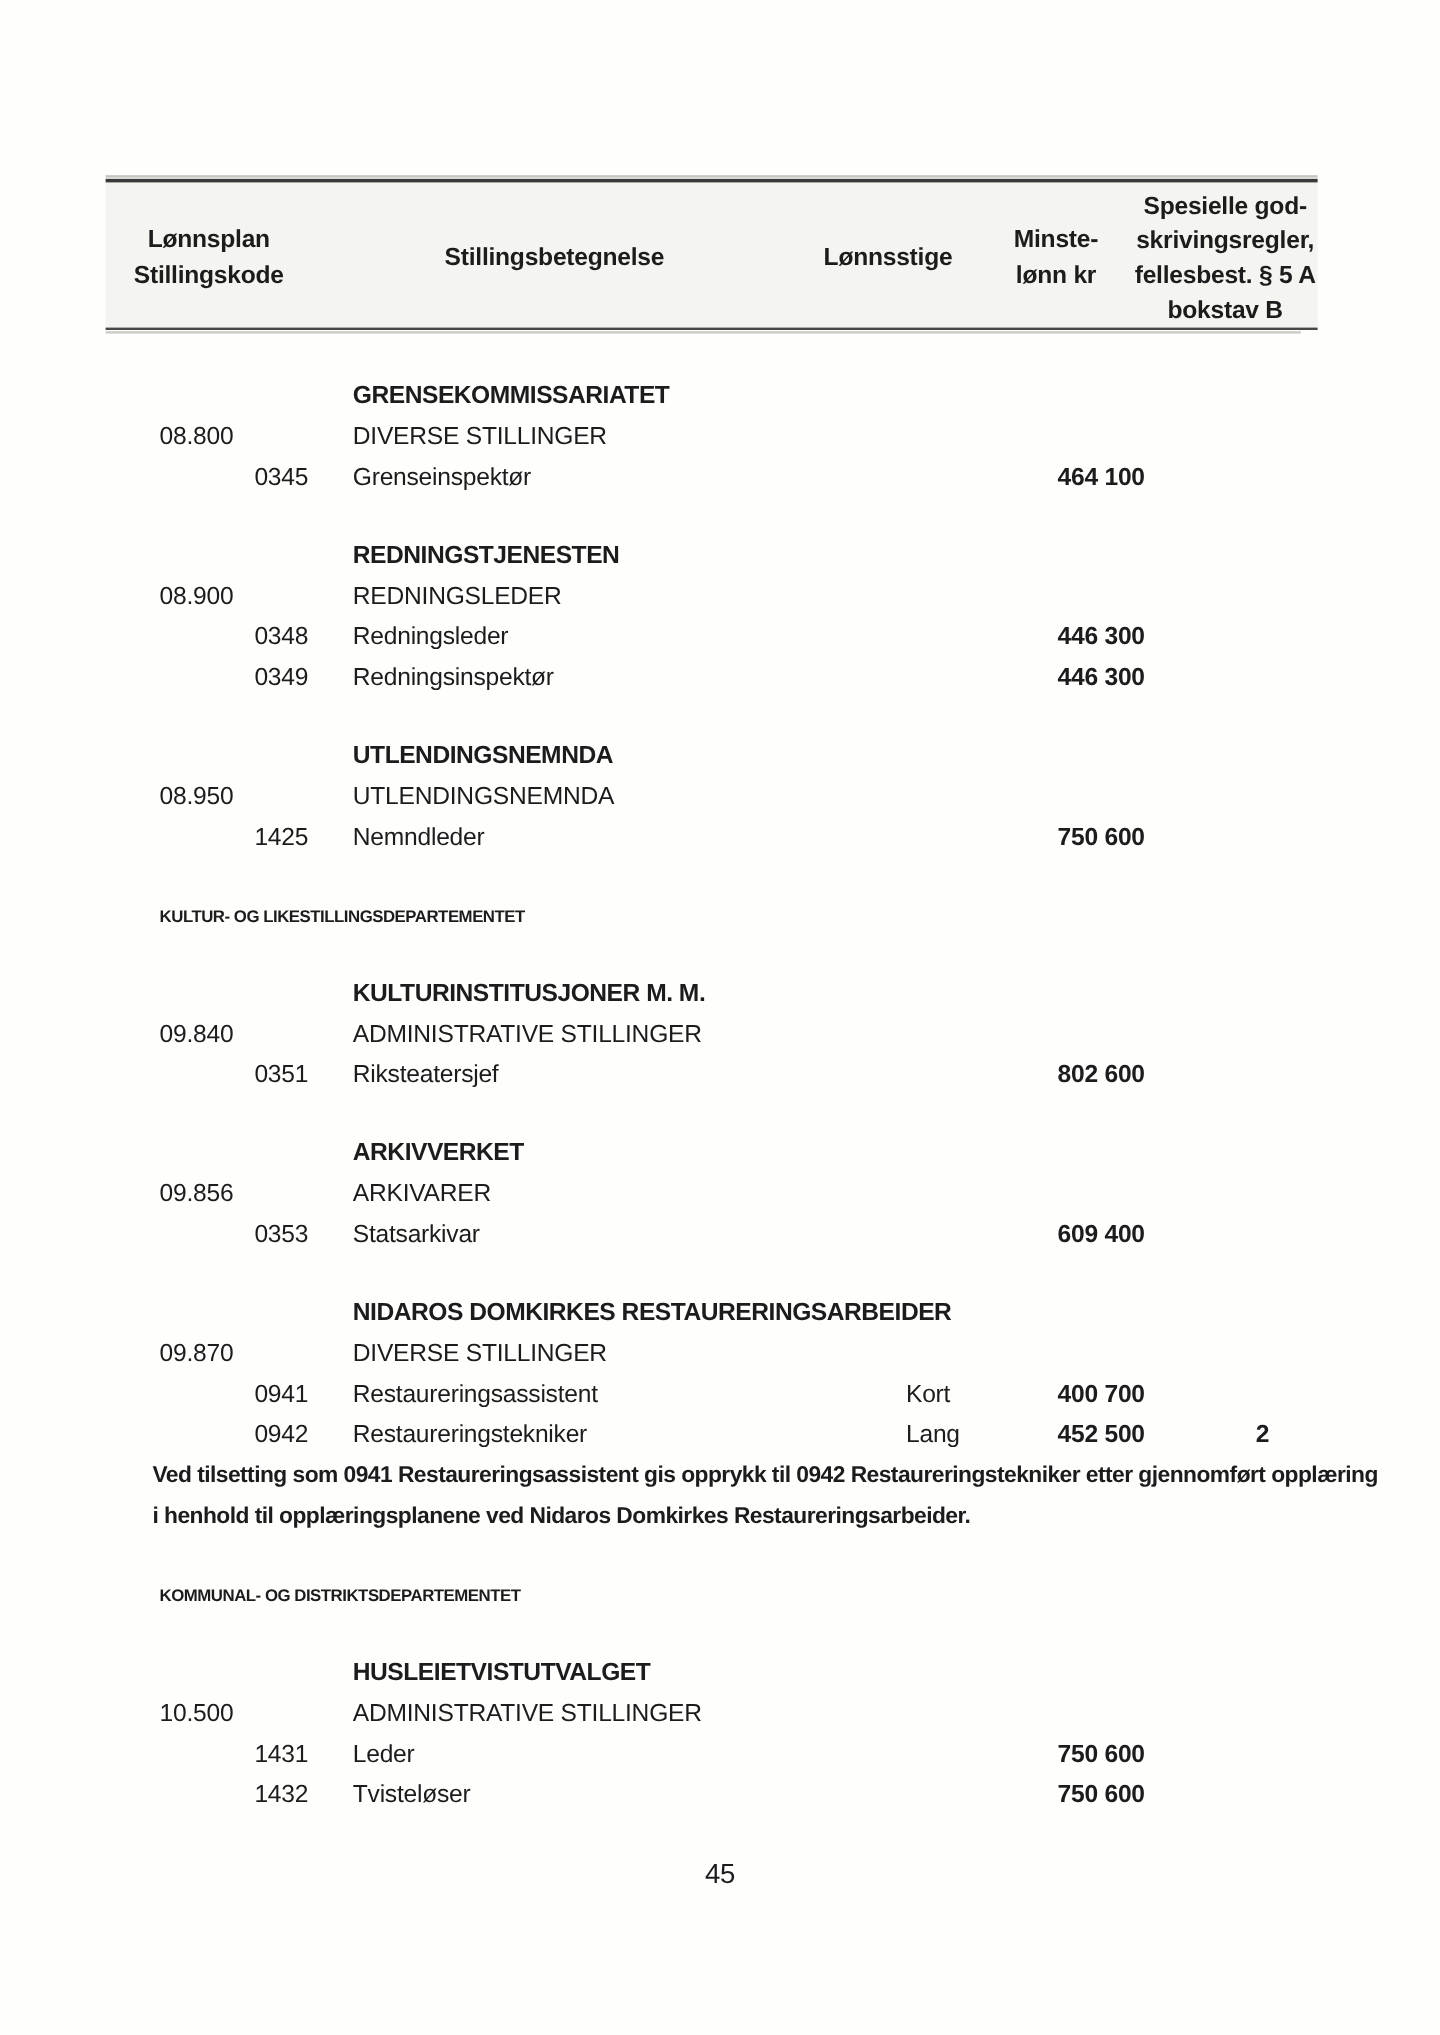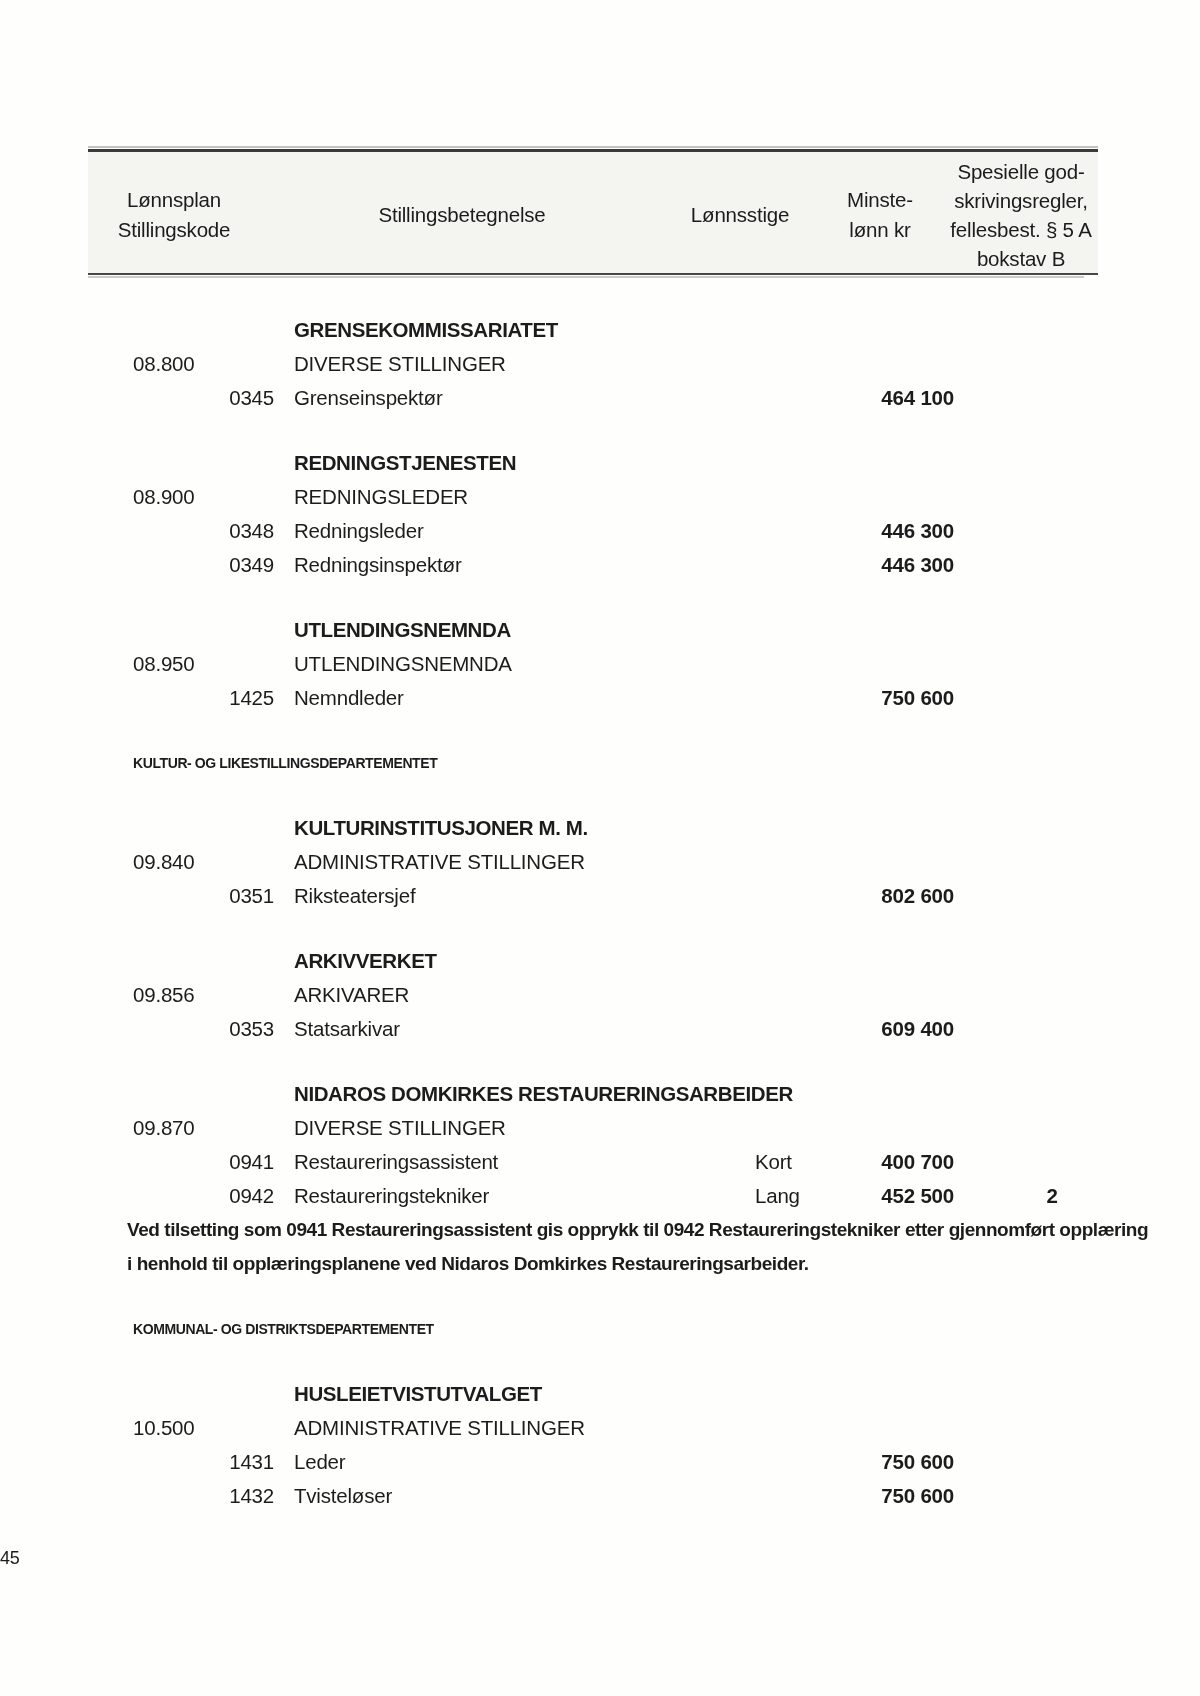--- a/index.html
+++ b/index.html
@@ -31,7 +31,7 @@
     height:2px; background:#ccccc6;
   }
   .hcell {
-    position:absolute; text-align:center; font-weight:normal;
+    position:absolute; text-align:center; font-weight:bold;
     white-space:nowrap; line-height:30px;
   }
   .hc1 { left:6px;  width:160px; top:33px; }   

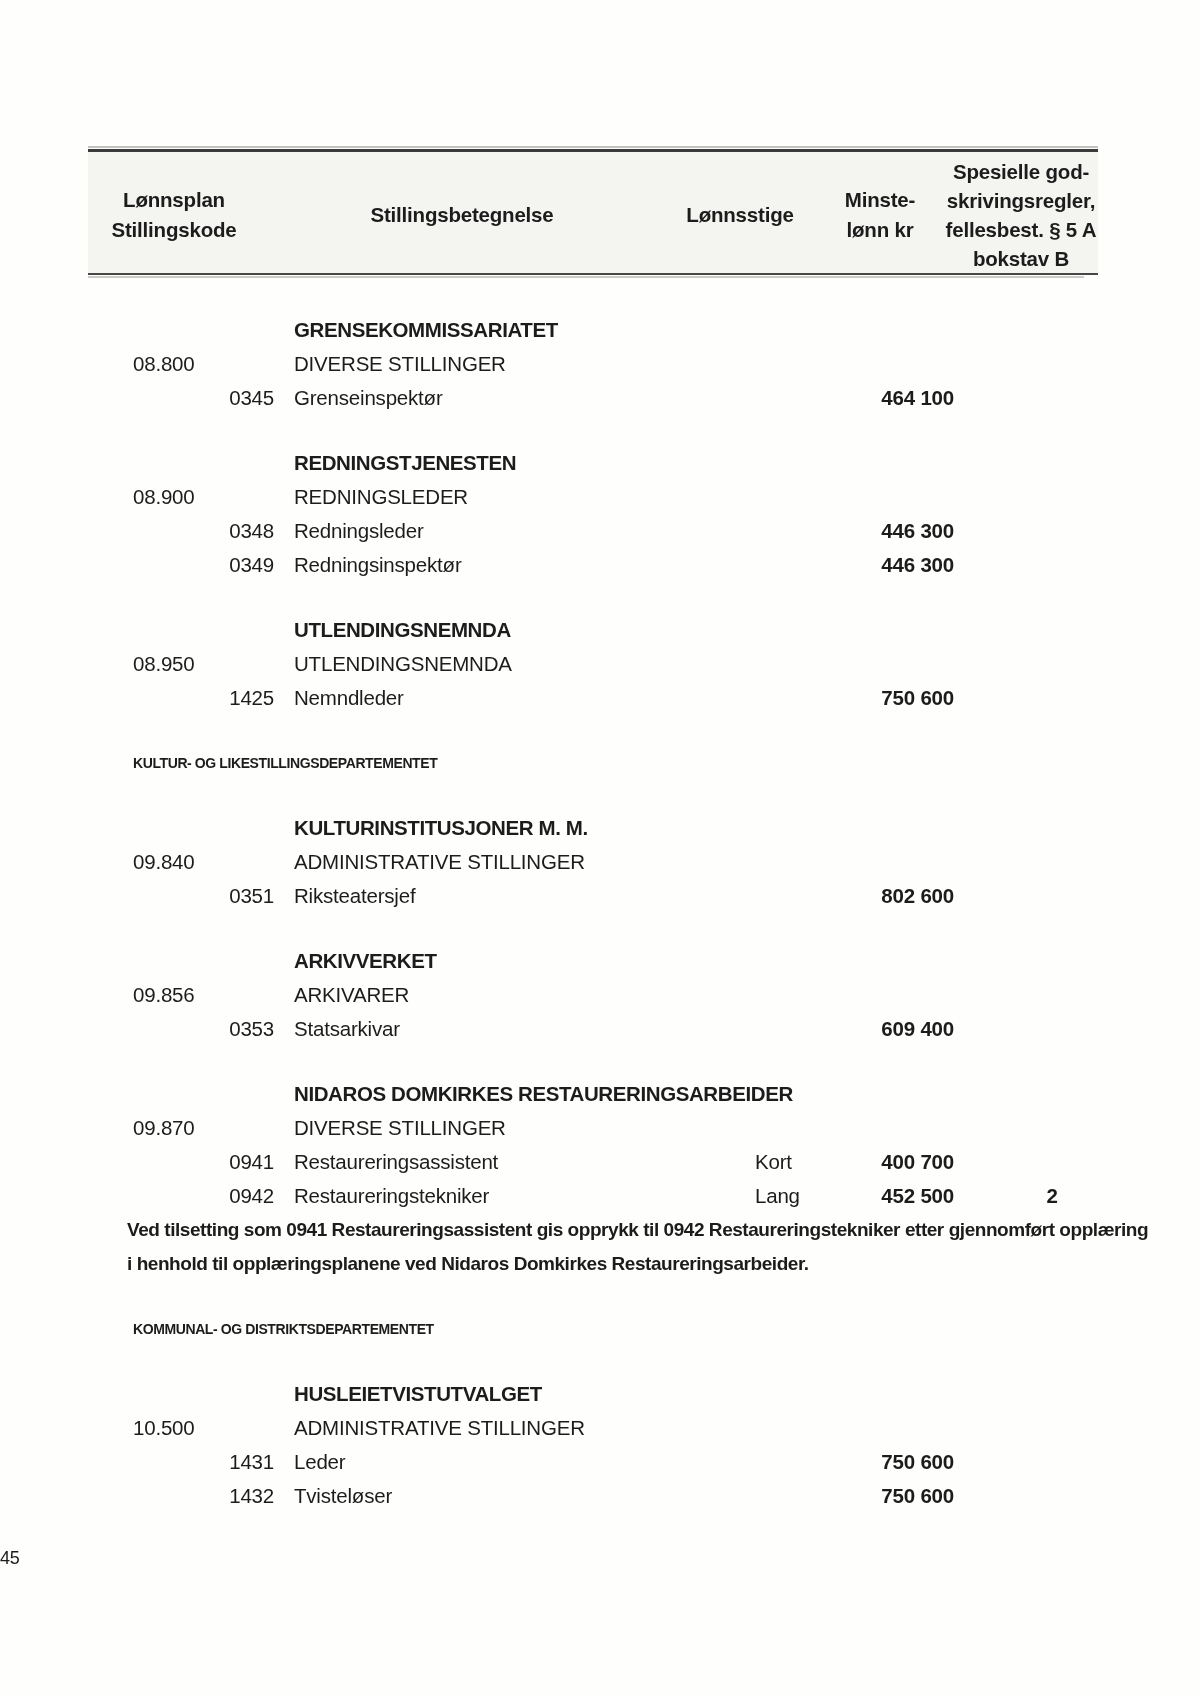--- a/index.html
+++ b/index.html
@@ -47,7 +47,7 @@
     position:absolute; top:0; line-height:34px; white-space:nowrap;
   }
   .c-plan  { left:101px; }
-  .c-code  { left:180px; width:62px; text-align:right; }
+  .c-code  { left:180px; width:62px; }
   .c-title { left:262px; }
   .c-group { left:262px; font-weight:bold; letter-spacing:-0.4px; }
   .c-dept  { left:101px; font-weight:bold; letter-spacing:-0.4px; font-size:14px; }

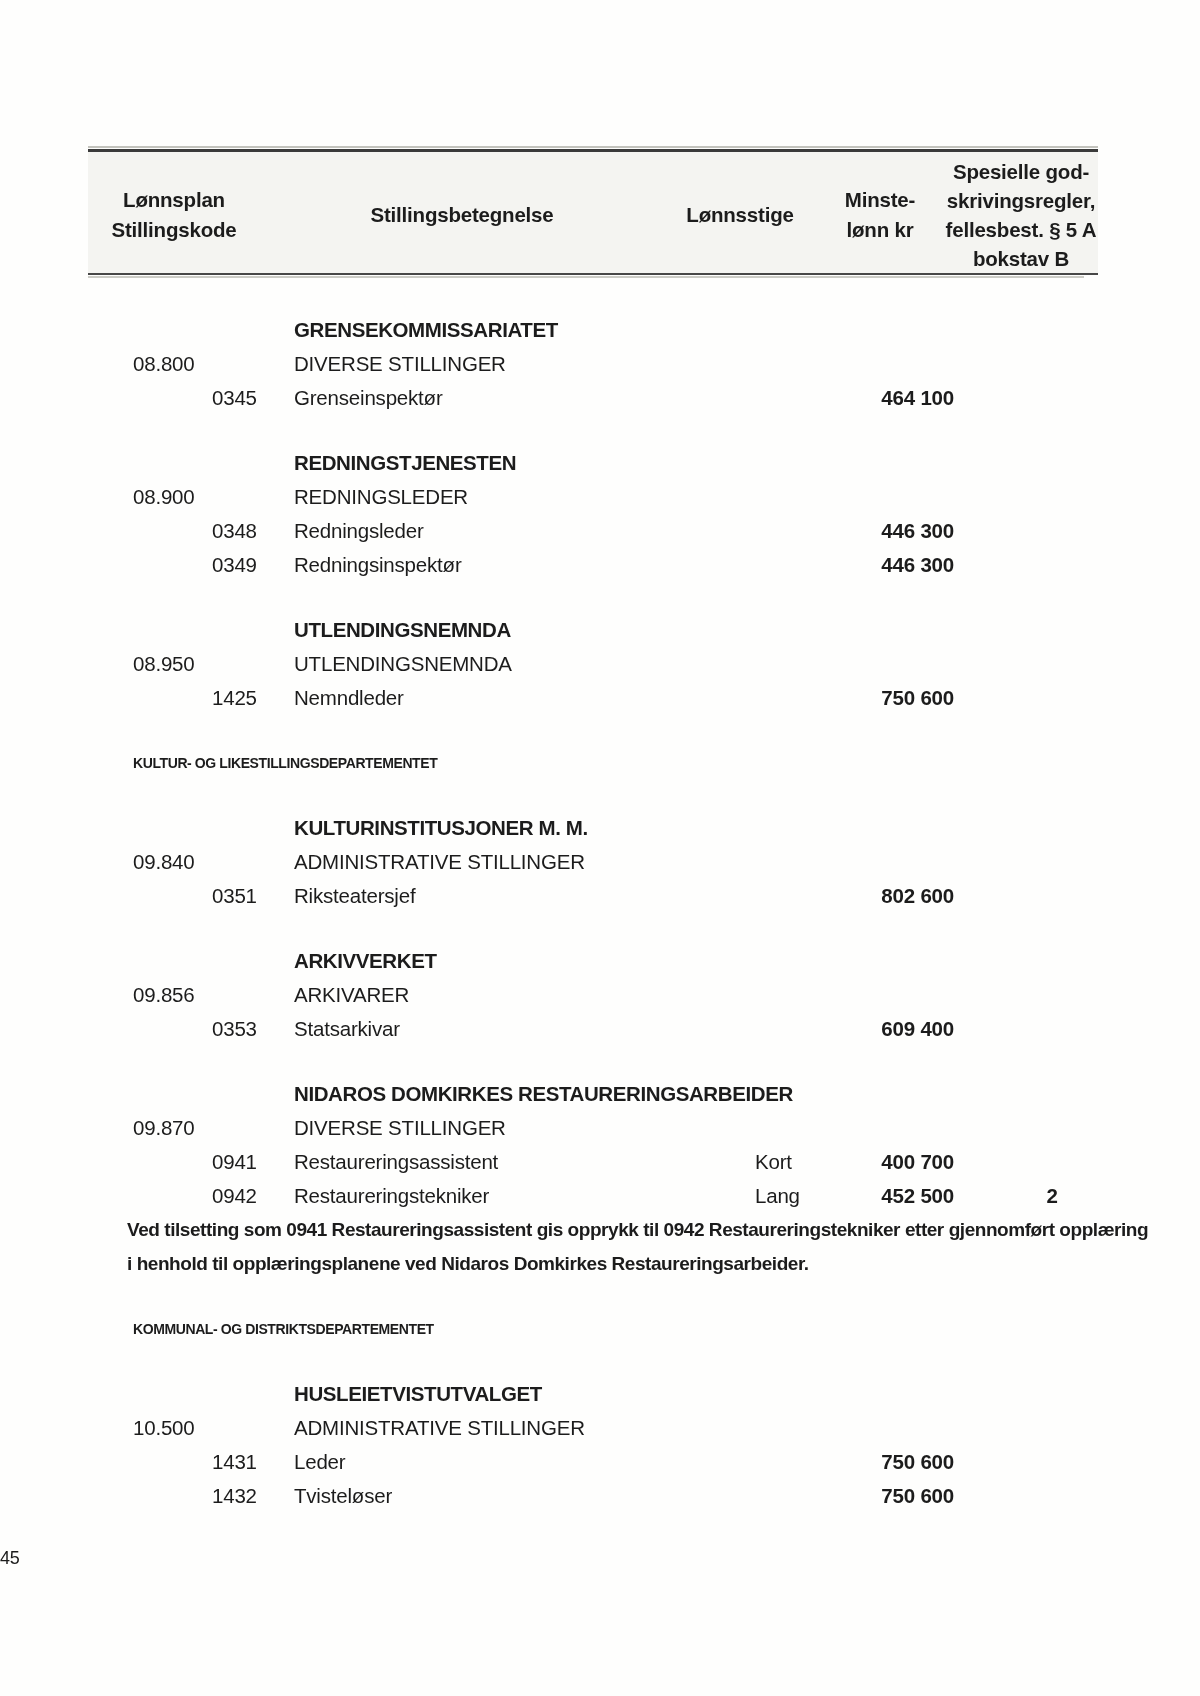--- a/index.html
+++ b/index.html
@@ -62,7 +62,7 @@
   
   .page-number {
     position:absolute; top:1548px; left:0; width:1200px;
-    font-size:18px;
+    text-align:center; font-size:23px;
   }
 </style>
 </head>

